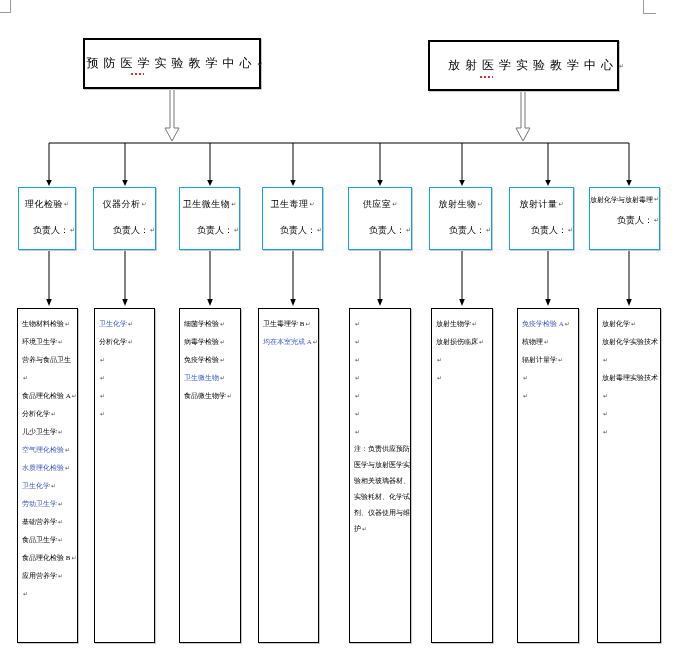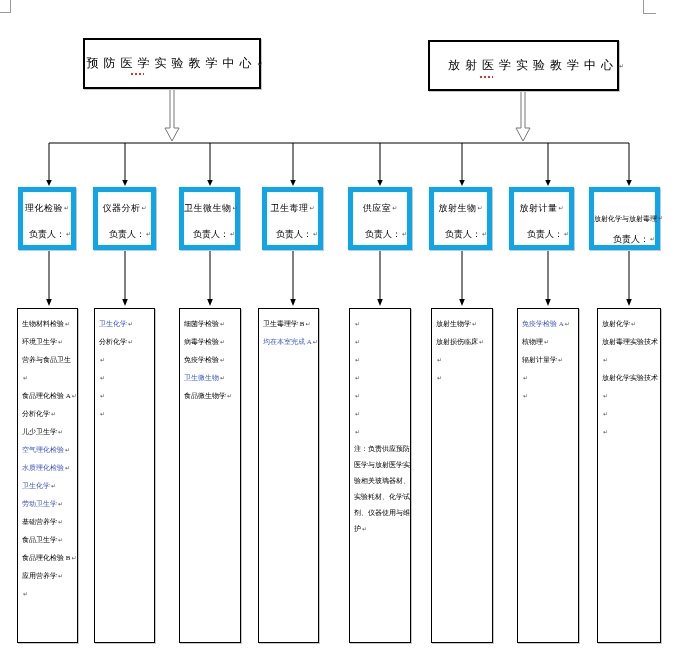--- a/index.html
+++ b/index.html
@@ -21,7 +21,7 @@
   .squiggle{position:absolute;height:2px;width:13px;
     background:repeating-linear-gradient(90deg,#e03030 0 2px,rgba(0,0,0,0) 2px 4px);}
   
-  .dept{position:absolute;top:187px;height:63px;border:5px solid #0ea5e9;background:#fff;
+  .dept{position:absolute;top:187px;height:63px;border:1px solid #0ea5e9;background:#fff;
     box-sizing:border-box;box-shadow:1px 1px 0 #c8c8c8;}
   .d1{left:18px;width:58px}.d2{left:93px;width:63px}.d3{left:179px;width:61px}
   .d4{left:262px;width:61px}.d5{left:348px;width:64px}.d6{left:429px;width:63px}

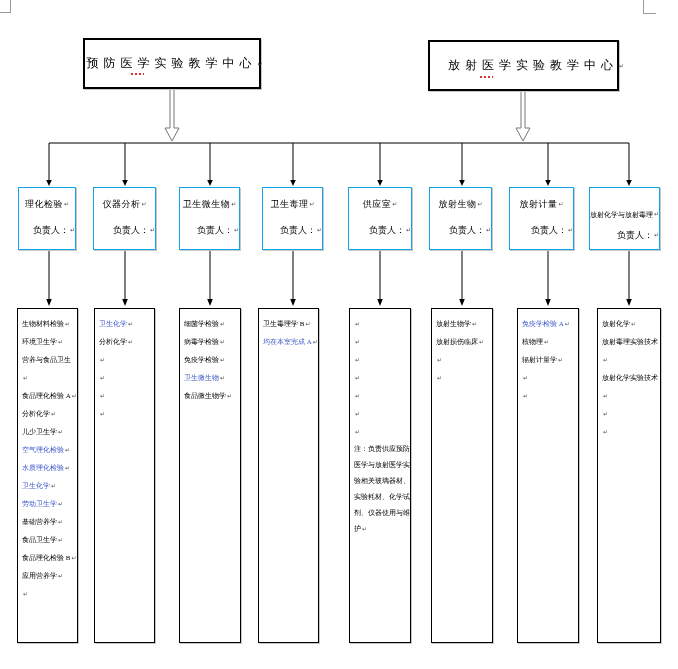--- a/index.html
+++ b/index.html
@@ -27,7 +27,7 @@
   .d4{left:262px;width:61px}.d5{left:348px;width:64px}.d6{left:429px;width:63px}
   .d7{left:509px;width:65px}.d8{left:589px;width:71px}
   .dept-title{text-align:center;font-size:9px;margin-top:10px;letter-spacing:0.5px;white-space:nowrap;}
-  .d8 .dept-title{font-size:7px;letter-spacing:0;margin-top:22px;}
+  .d8 .dept-title{font-size:7px;letter-spacing:0;margin-top:7px;}
   .leader{font-size:9px;margin:13px 0 0 4px;text-align:right;white-space:nowrap;}
   .d8 .leader{margin-top:9px;}
   

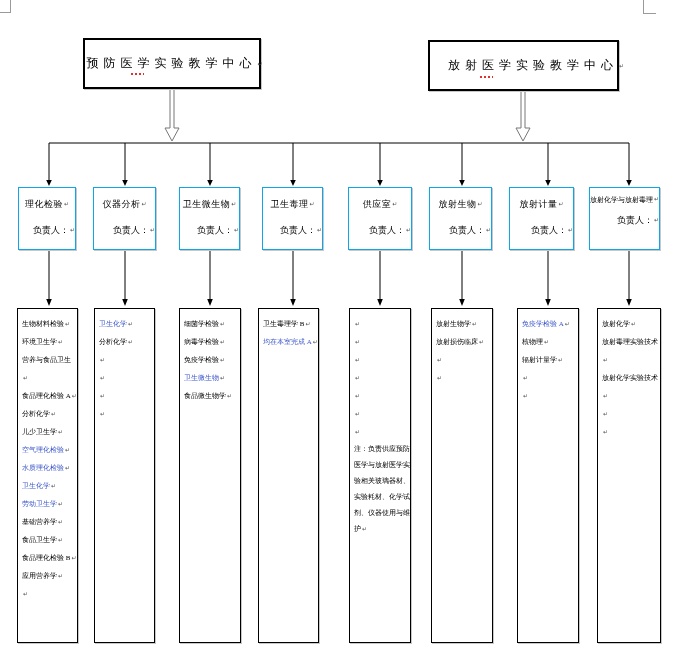--- a/index.html
+++ b/index.html
@@ -198,8 +198,8 @@
     </div>
   <div class="col k8">
       <div class="item">放射化学</div>
+      <div class="item">放射化学实验技术</div>
       <div class="item">放射毒理实验技术</div>
-      <div class="item">放射化学实验技术</div>
       <div class="item"></div>
       <div class="item"></div>
     </div>

